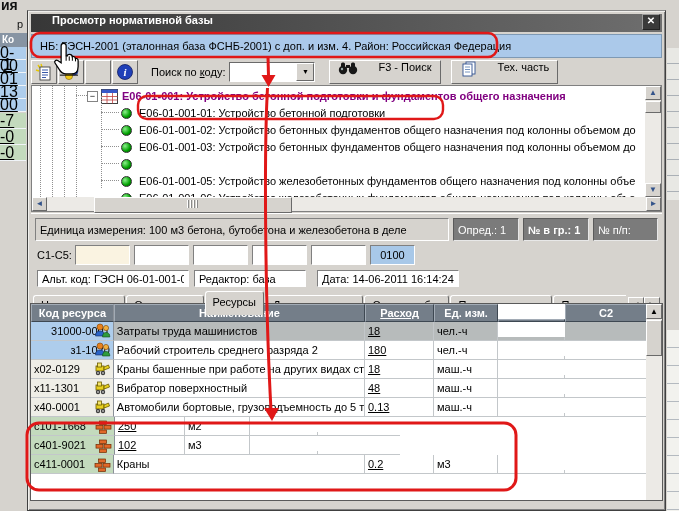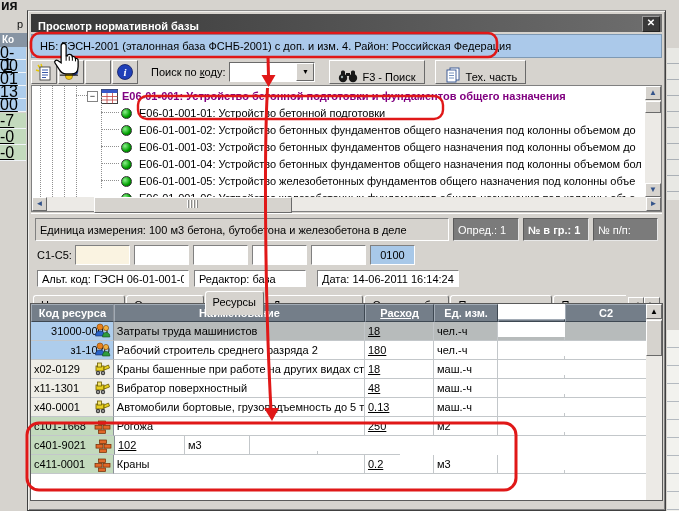--- a/index.html
+++ b/index.html
@@ -27,7 +27,7 @@
     background:var(--c-silver,#d6d3ce);border:1px solid #404040;border-top-color:#8a8a8a;
     box-shadow:inset 1px 1px 0 #f0efec, inset -1px -1px 0 #808080;padding:3px;box-sizing:border-box;}
   #titlebar{height:18px;background:linear-gradient(to right,#373737,#6e6e6e);
-    display:flex;align-items:flex-end;padding:0 2px 0 7px;}
+    display:flex;align-items:flex-start;padding:0 2px 0 21px;}
   #titlebar .t{color:#fff;font-weight:bold;}
   #close-btn{margin-left:auto;width:16px;height:14px;background:#3a3a3a;color:#fff;
     border:1px solid;border-color:#9a9a9a #222 #222 #9a9a9a;font-size:10px;font-weight:bold;

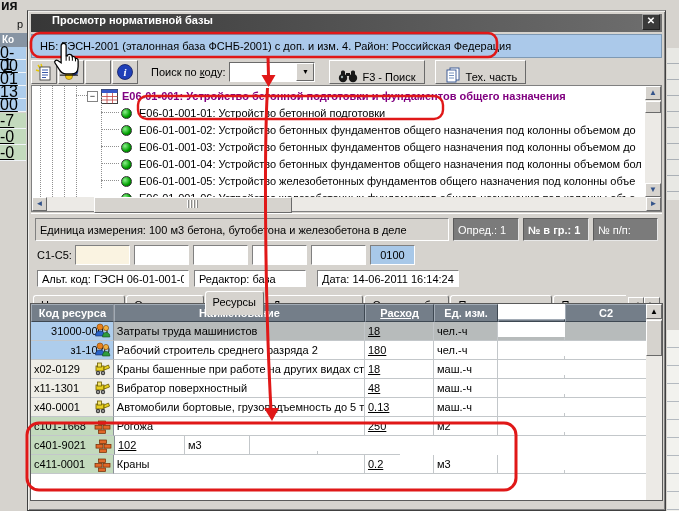--- a/index.html
+++ b/index.html
@@ -46,7 +46,7 @@
   #combo-drop{width:16px;height:16px;background:var(--c-silver,#d6d3ce);border:1px solid;
     border-color:#fff #6a6a6a #6a6a6a #fff;font-size:7px;text-align:center;line-height:15px;}
   .push-btn{height:22px;background:var(--c-silver,#d6d3ce);border:1px solid;
-    border-color:#fff #6a6a6a #6a6a6a #fff;display:flex;align-items:flex-end;gap:4px;
+    border-color:#fff #6a6a6a #6a6a6a #fff;display:flex;align-items:flex-start;gap:20px;
     padding:0 8px;margin-left:10px;}
   
   #tree-panel{position:relative;height:127px;margin-top:1px;background:#fff;

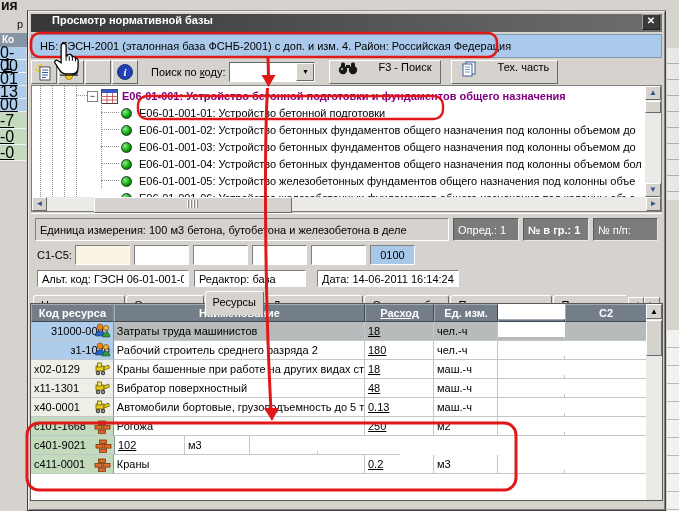--- a/index.html
+++ b/index.html
@@ -256,7 +256,6 @@
             <div class="tree-item">
             <span class="connector"></span>
             <span class="bullet"></span>
-            <span class="lbl">Е06-01-001-04: Устройство бетонных фундаментов общего назначения под колонны объемом бол</span>
           </div>
             <div class="tree-item">
             <span class="connector"></span>

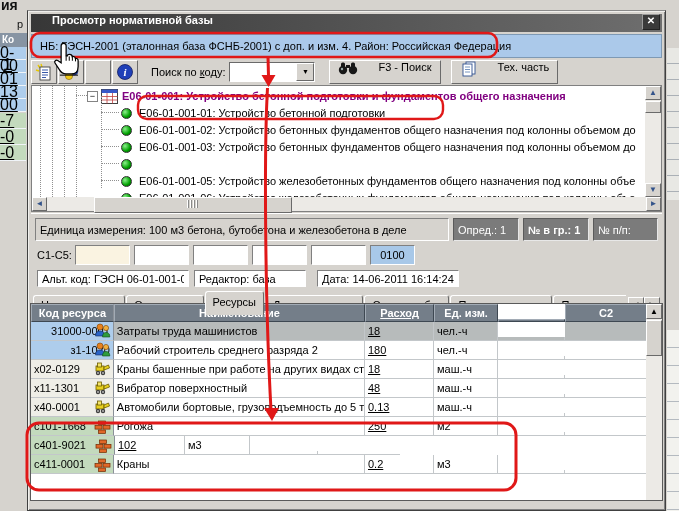--- a/index.html
+++ b/index.html
@@ -421,7 +421,6 @@
     <rect x="9" y="7.5" width="7" height="3.6" fill="#e06828" stroke="#702800" stroke-width="0.7"></rect>
     <rect x="4.5" y="12" width="7" height="3.4" fill="#e06828" stroke="#702800" stroke-width="0.7"></rect>
   </svg></span></div>
-          <div class="cell c1">Рогожа</div>
           <div class="cell c2">250</div>
           <div class="cell c3">м2</div>
           <div class="cell c4"></div>

